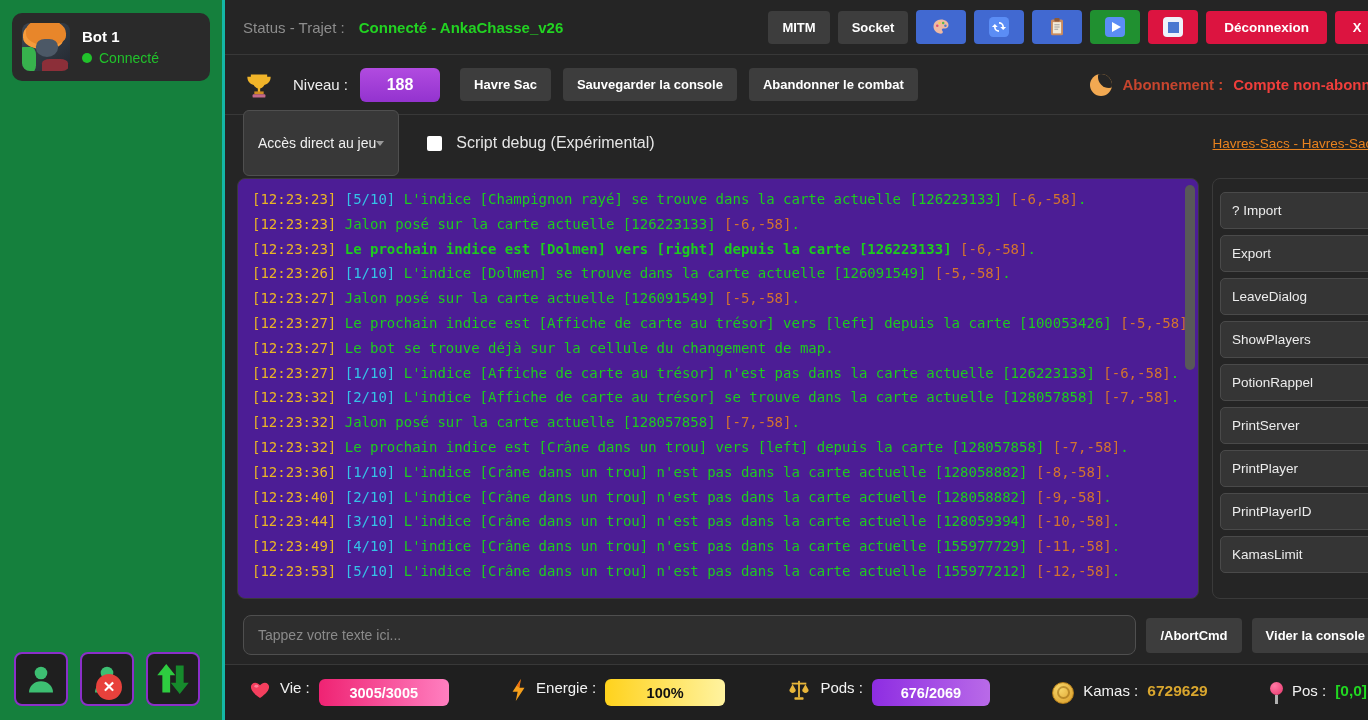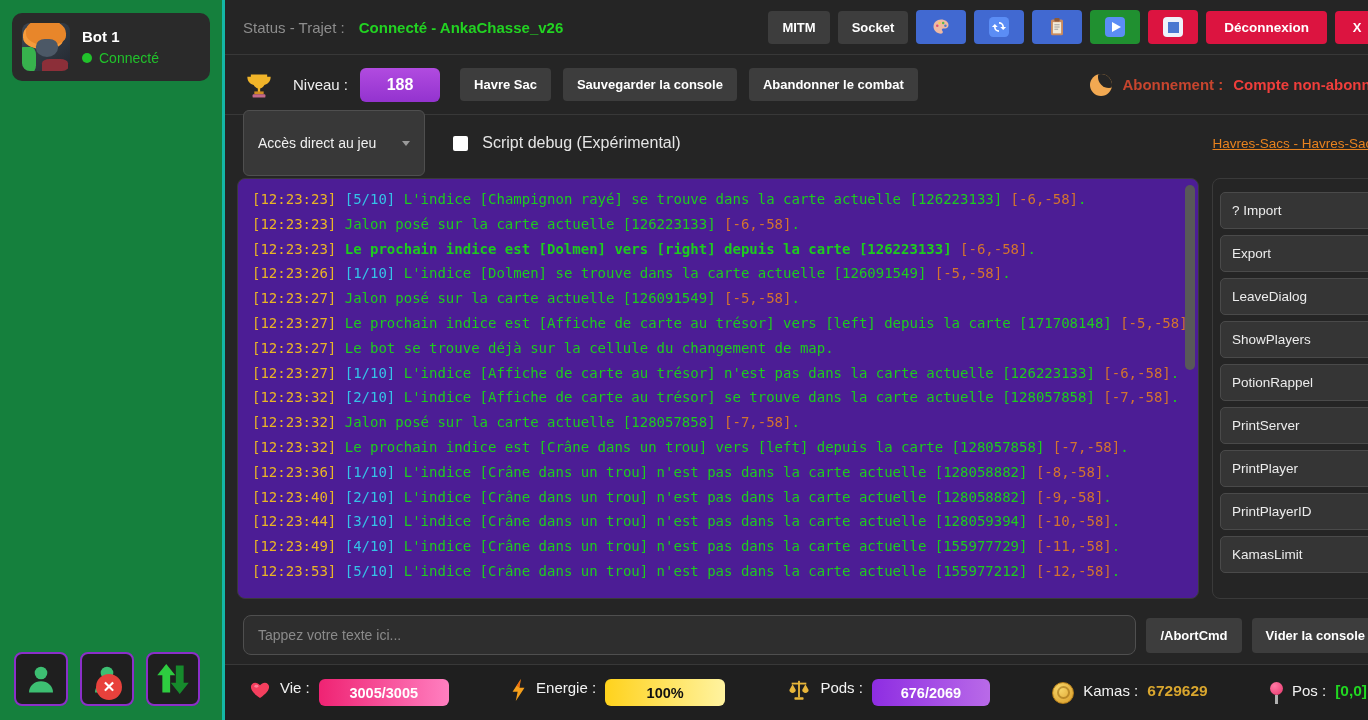--- a/index.html
+++ b/index.html
@@ -52,7 +52,7 @@
 
   .row-options { height:56px; display:flex; align-items:center; padding:0 16px 0 18px; gap:14px; }
   .select { background:#383838; border:1px solid #4f4f4f; border-radius:6px; color:#f0f0f0; font-size:14px;
-    padding:24px 14px; display:flex; align-items:center; gap:26px; cursor:pointer; }
+    padding:24px 14px; display:flex; align-items:center; cursor:pointer; }
   .caret { width:0; height:0; border-left:4px solid transparent; border-right:4px solid transparent; border-top:5px solid #9a9a9a; }
   .checkbox { width:15px; height:15px; background:#fff; border-radius:2px; margin-left:14px; cursor:pointer; }
   .chk-label { color:#e5e5e5; font-size:16px; }

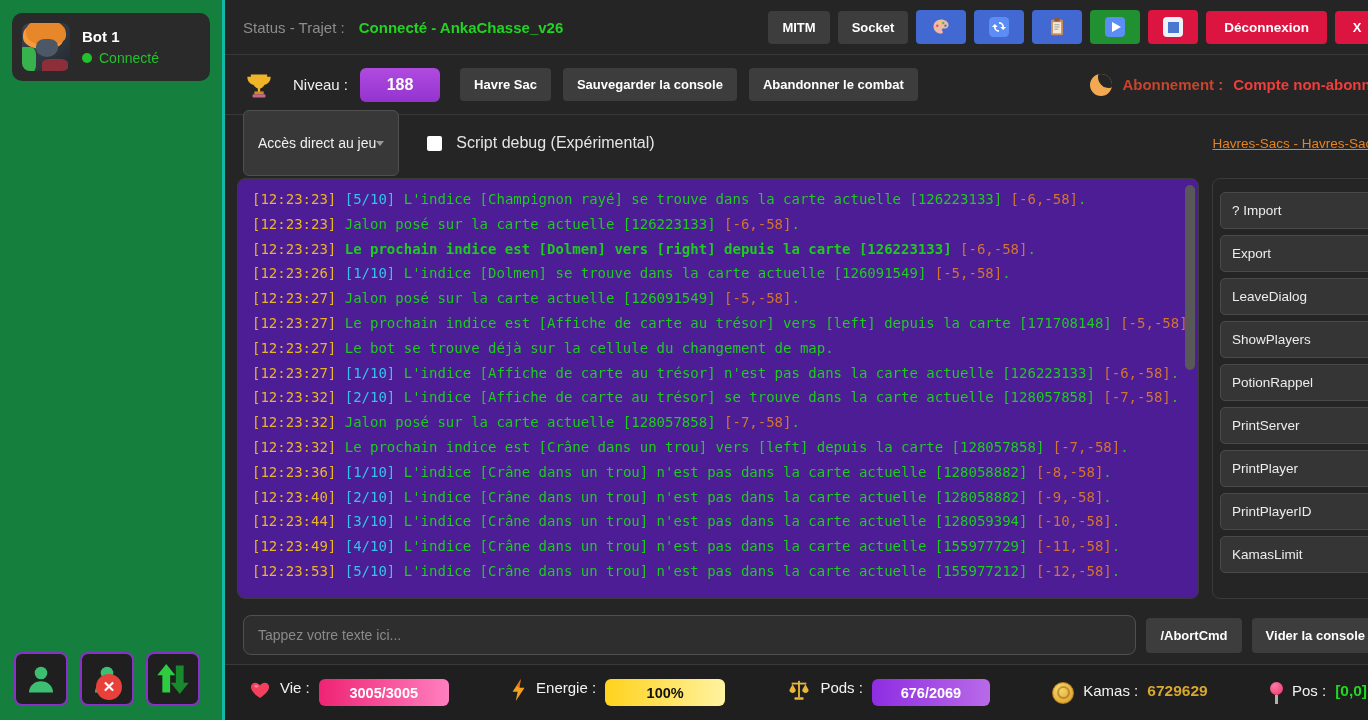--- a/index.html
+++ b/index.html
@@ -227,7 +227,7 @@
           <div class="log-line"><span style="color: rgb(234, 181, 37);">[12:23:23]</span><span style="color: rgb(30, 203, 30); font-weight: bold;"> Le prochain indice est [Dolmen] vers [right] depuis la carte [126223133]</span><span style="color: rgb(211, 116, 47);"> [-6,-58]</span><span style="color: rgb(30, 203, 30);">.</span></div>
           <div class="log-line"><span style="color: rgb(234, 181, 37);">[12:23:26]</span><span style="color: rgb(53, 195, 232);"> [1/10]</span><span style="color: rgb(30, 203, 30);"> L'indice [Dolmen] se trouve dans la carte actuelle [126091549]</span><span style="color: rgb(211, 116, 47);"> [-5,-58]</span><span style="color: rgb(30, 203, 30);">.</span></div>
           <div class="log-line"><span style="color: rgb(234, 181, 37);">[12:23:27]</span><span style="color: rgb(30, 203, 30);"> Jalon posé sur la carte actuelle [126091549]</span><span style="color: rgb(211, 116, 47);"> [-5,-58]</span><span style="color: rgb(30, 203, 30);">.</span></div>
-          <div class="log-line"><span style="color: rgb(234, 181, 37);">[12:23:27]</span><span style="color: rgb(30, 203, 30);"> Le prochain indice est [Affiche de carte au trésor] vers [left] depuis la carte [171708148]</span><span style="color: rgb(211, 116, 47);"> [-5,-58]</span><span style="color: rgb(30, 203, 30);">.</span></div>
+          <div class="log-line"><span style="color: rgb(234, 181, 37);">[12:23:27]</span><span style="color: rgb(30, 203, 30);"> Le prochain indice est [Affiche de carte au trésor] vers [left] depuis la carte [100053426]</span><span style="color: rgb(211, 116, 47);"> [-5,-58]</span><span style="color: rgb(30, 203, 30);">.</span></div>
           <div class="log-line"><span style="color: rgb(234, 181, 37);">[12:23:27]</span><span style="color: rgb(30, 203, 30);"> Le bot se trouve déjà sur la cellule du changement de map.</span></div>
           <div class="log-line"><span style="color: rgb(234, 181, 37);">[12:23:27]</span><span style="color: rgb(53, 195, 232);"> [1/10]</span><span style="color: rgb(30, 203, 30);"> L'indice [Affiche de carte au trésor] n'est pas dans la carte actuelle [126223133]</span><span style="color: rgb(211, 116, 47);"> [-6,-58]</span><span style="color: rgb(30, 203, 30);">.</span></div>
           <div class="log-line"><span style="color: rgb(234, 181, 37);">[12:23:32]</span><span style="color: rgb(53, 195, 232);"> [2/10]</span><span style="color: rgb(30, 203, 30);"> L'indice [Affiche de carte au trésor] se trouve dans la carte actuelle [128057858]</span><span style="color: rgb(211, 116, 47);"> [-7,-58]</span><span style="color: rgb(30, 203, 30);">.</span></div>

